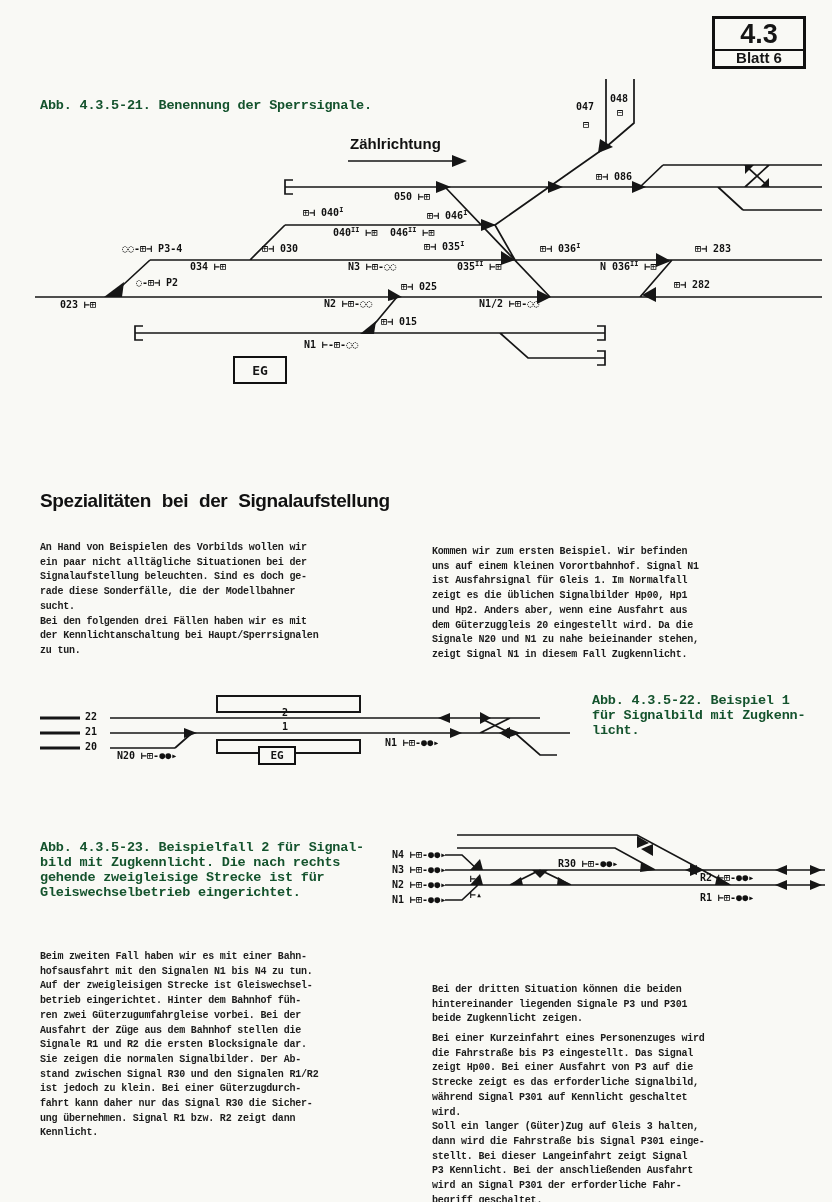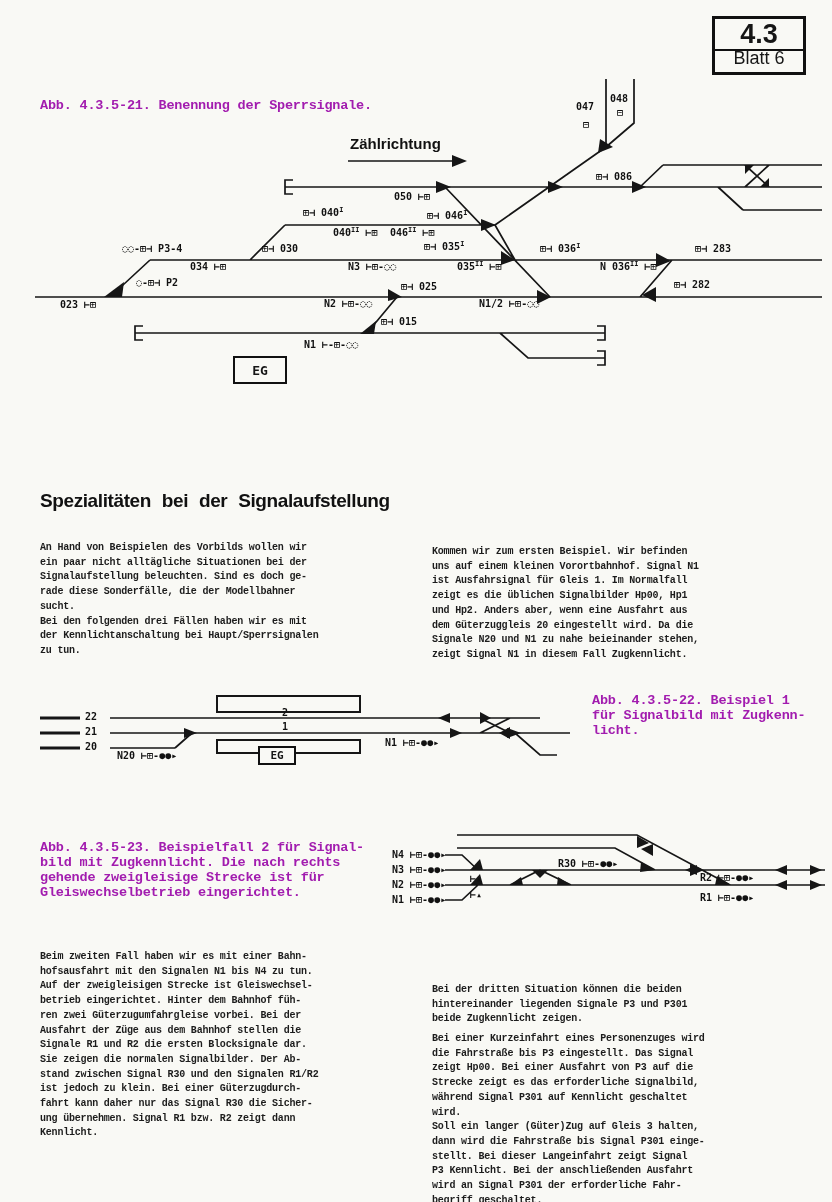--- a/index.html
+++ b/index.html
@@ -24,7 +24,7 @@
     font-family:"Liberation Sans","DejaVu Sans",sans-serif;text-align:center;
   }
   .hdrbox .sec{font-weight:bold;font-size:27px;line-height:29px;padding:1px 4px 0;}
-  .hdrbox .sheet{border-top:2.5px solid #111;font-weight:normal;font-size:18px;line-height:14px;padding:0 0 7px;}
+  .hdrbox .sheet{border-top:2.5px solid #111;font-weight:bold;font-size:15px;line-height:14px;padding:0 0 1px;}
   .sig{
     position:absolute;white-space:nowrap;line-height:11px;
     font-family:"DejaVu Sans Mono","DejaVu Sans",monospace;

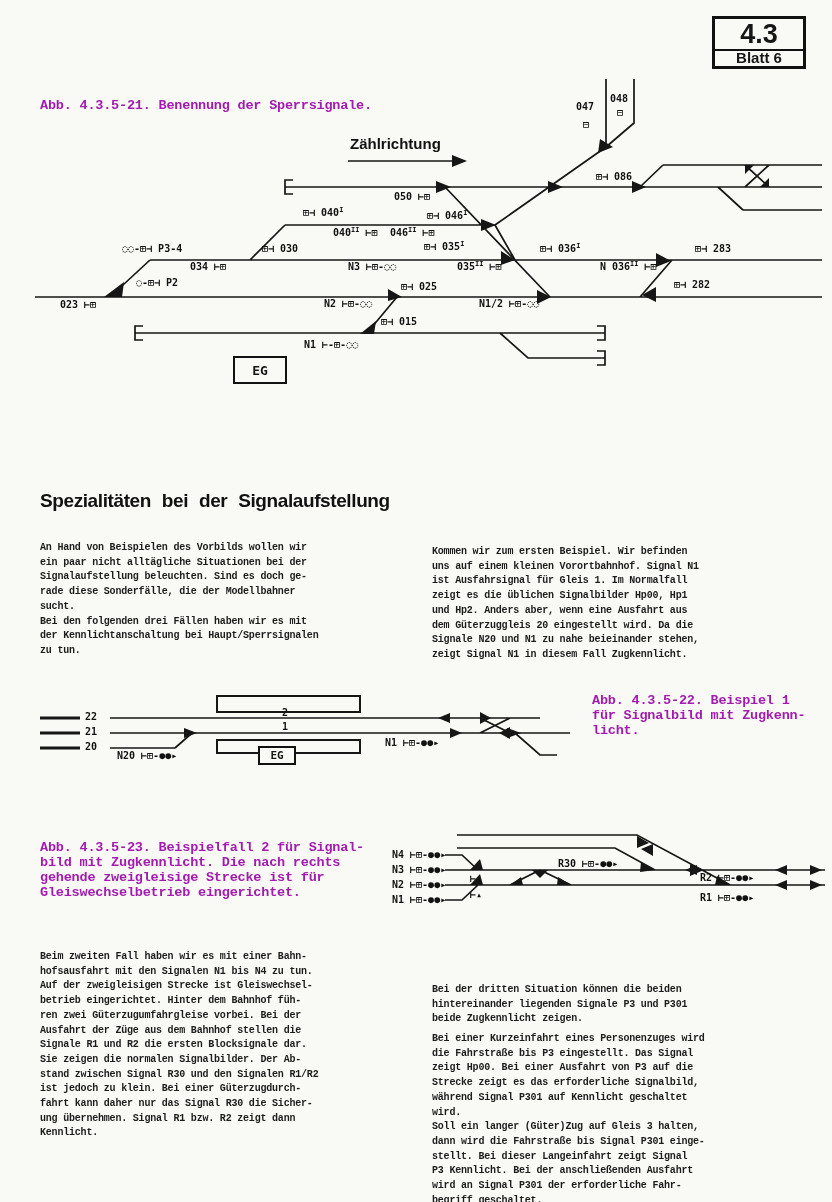--- a/index.html
+++ b/index.html
@@ -13,7 +13,7 @@
     font-size:10px;line-height:14.7px;white-space:pre-line;
     letter-spacing:-0.2px;font-weight:bold;color:#1c1c1c;
   }
-  .caption{font-size:13.5px;line-height:15px;white-space:pre-line;font-weight:bold;color:#a21caf;letter-spacing:-0.2px;}
+  .caption{font-size:13.5px;line-height:15px;white-space:pre-line;font-weight:bold;color:#14532d;letter-spacing:-0.2px;}
   .heading{
     font-family:"Liberation Sans","DejaVu Sans",sans-serif;
     font-weight:bold;font-size:19px;letter-spacing:-0.4px;word-spacing:6px;color:#111;

